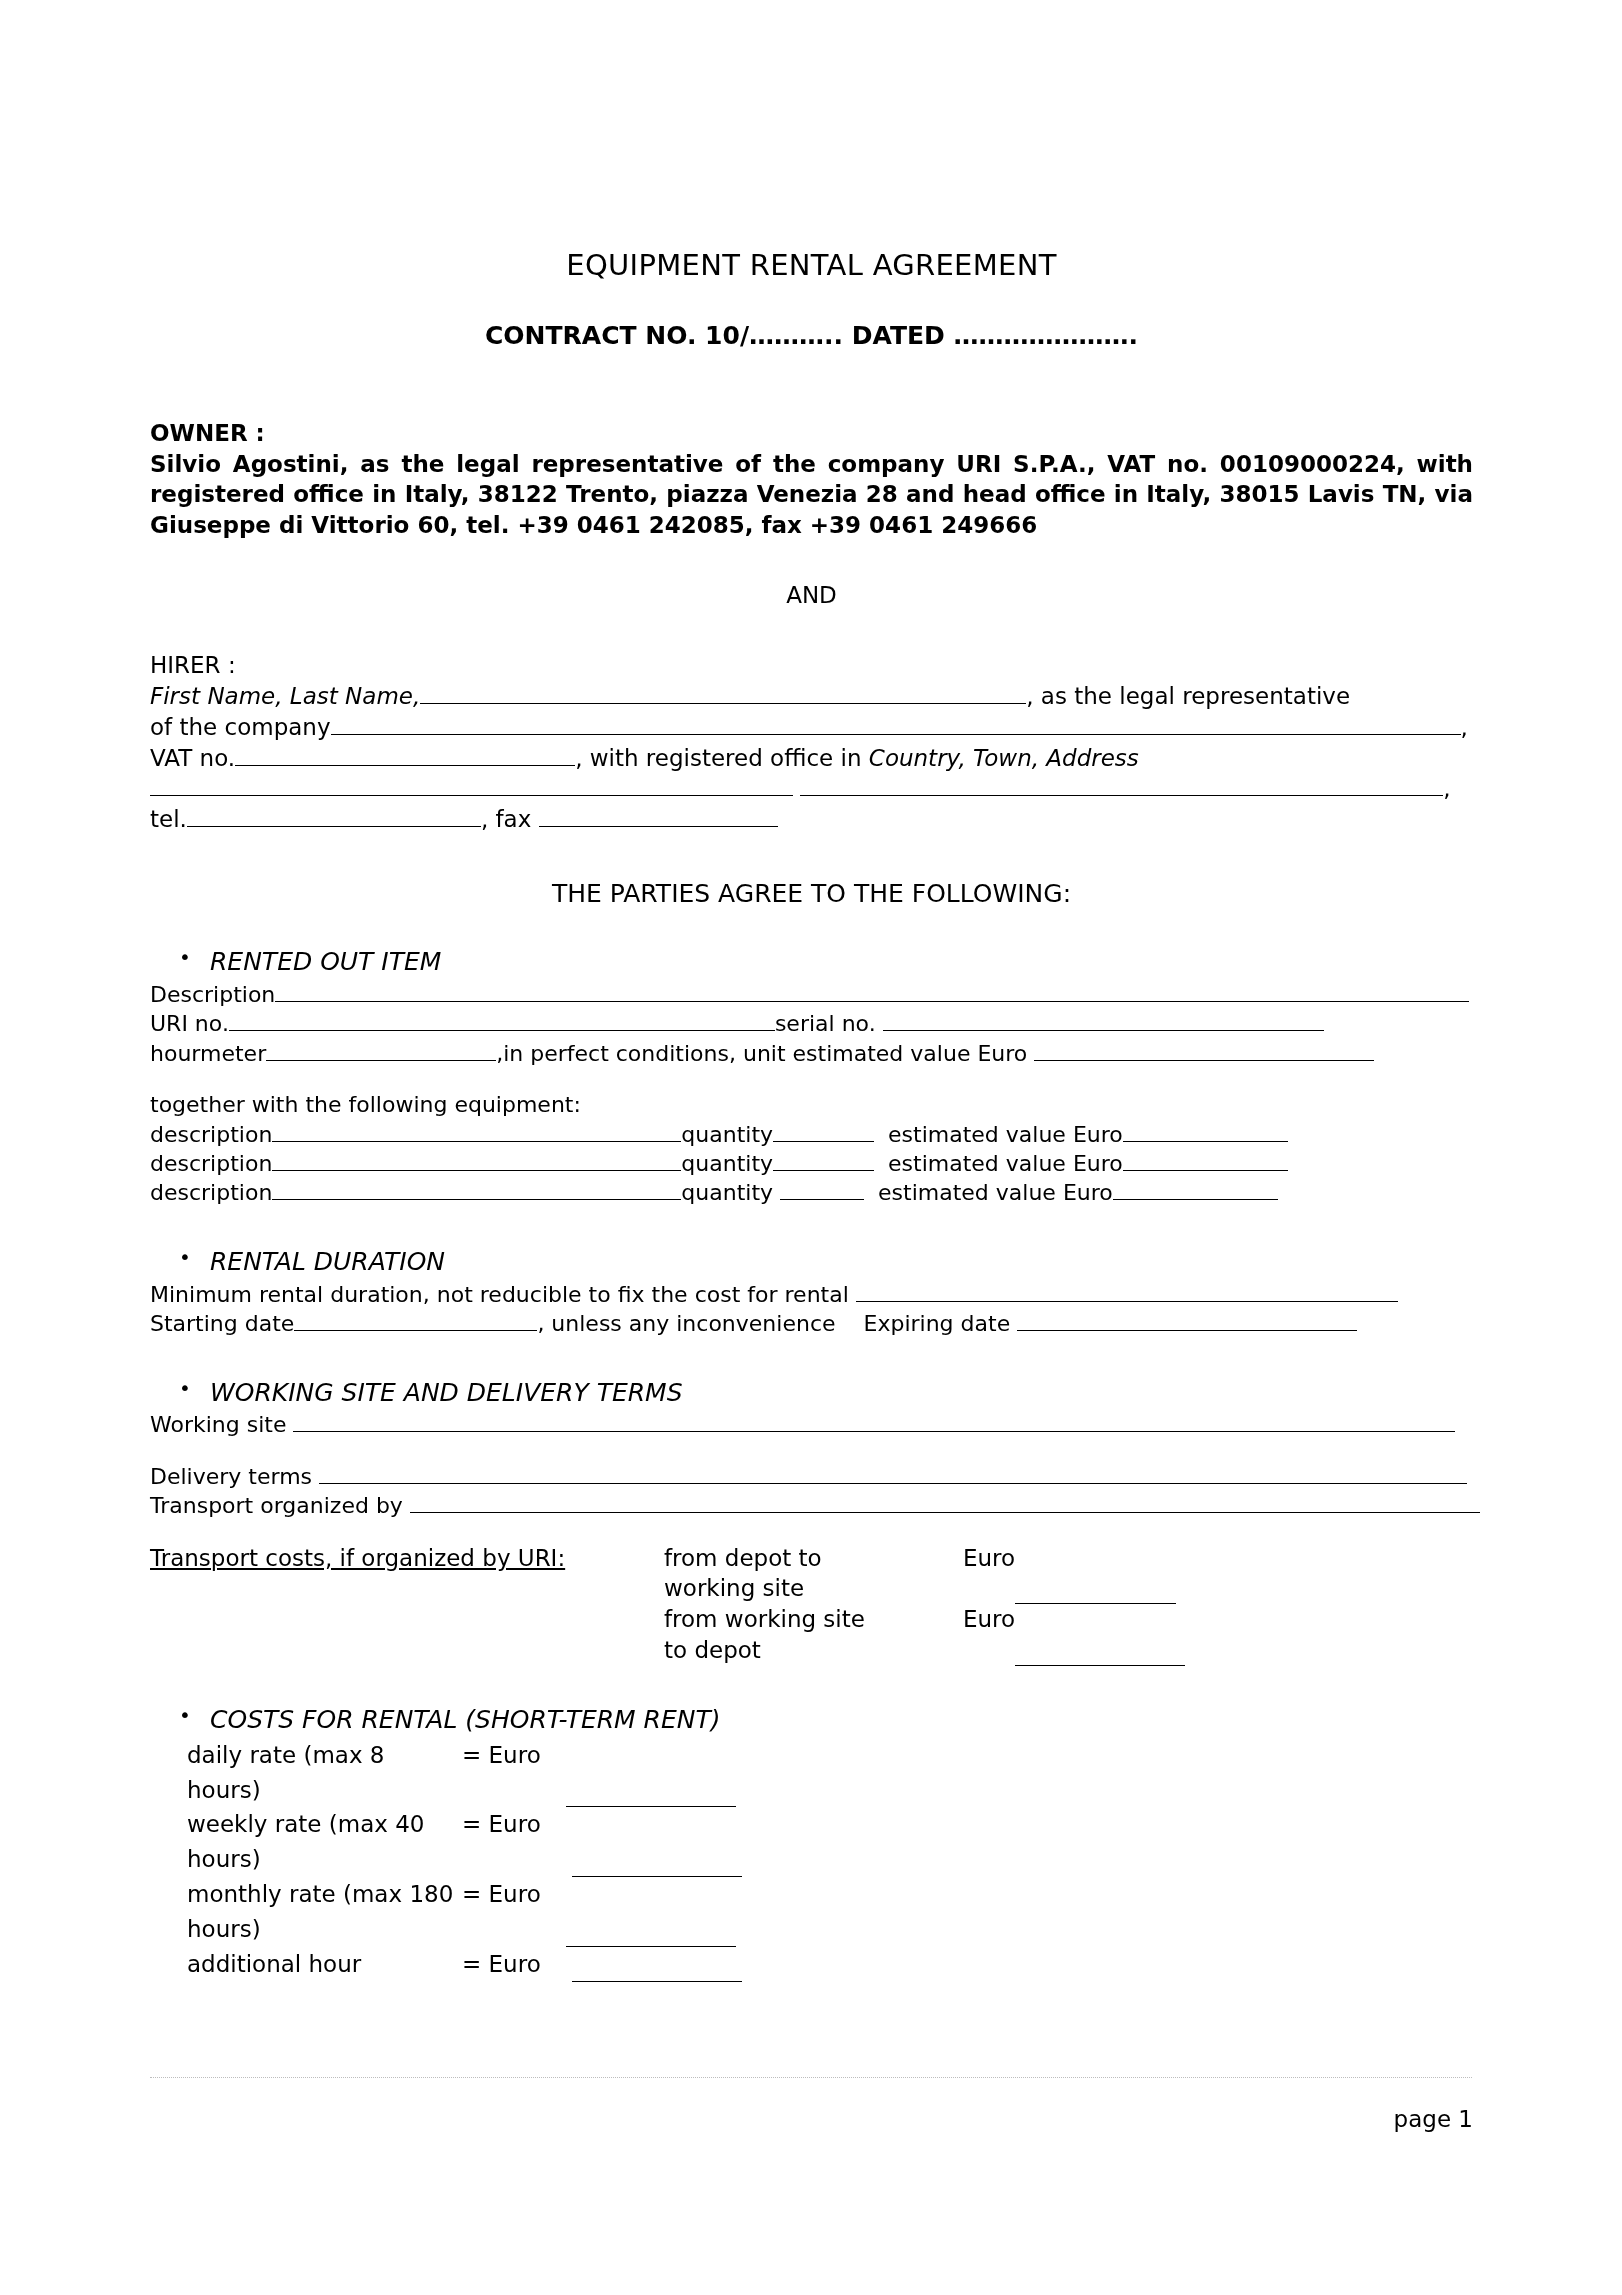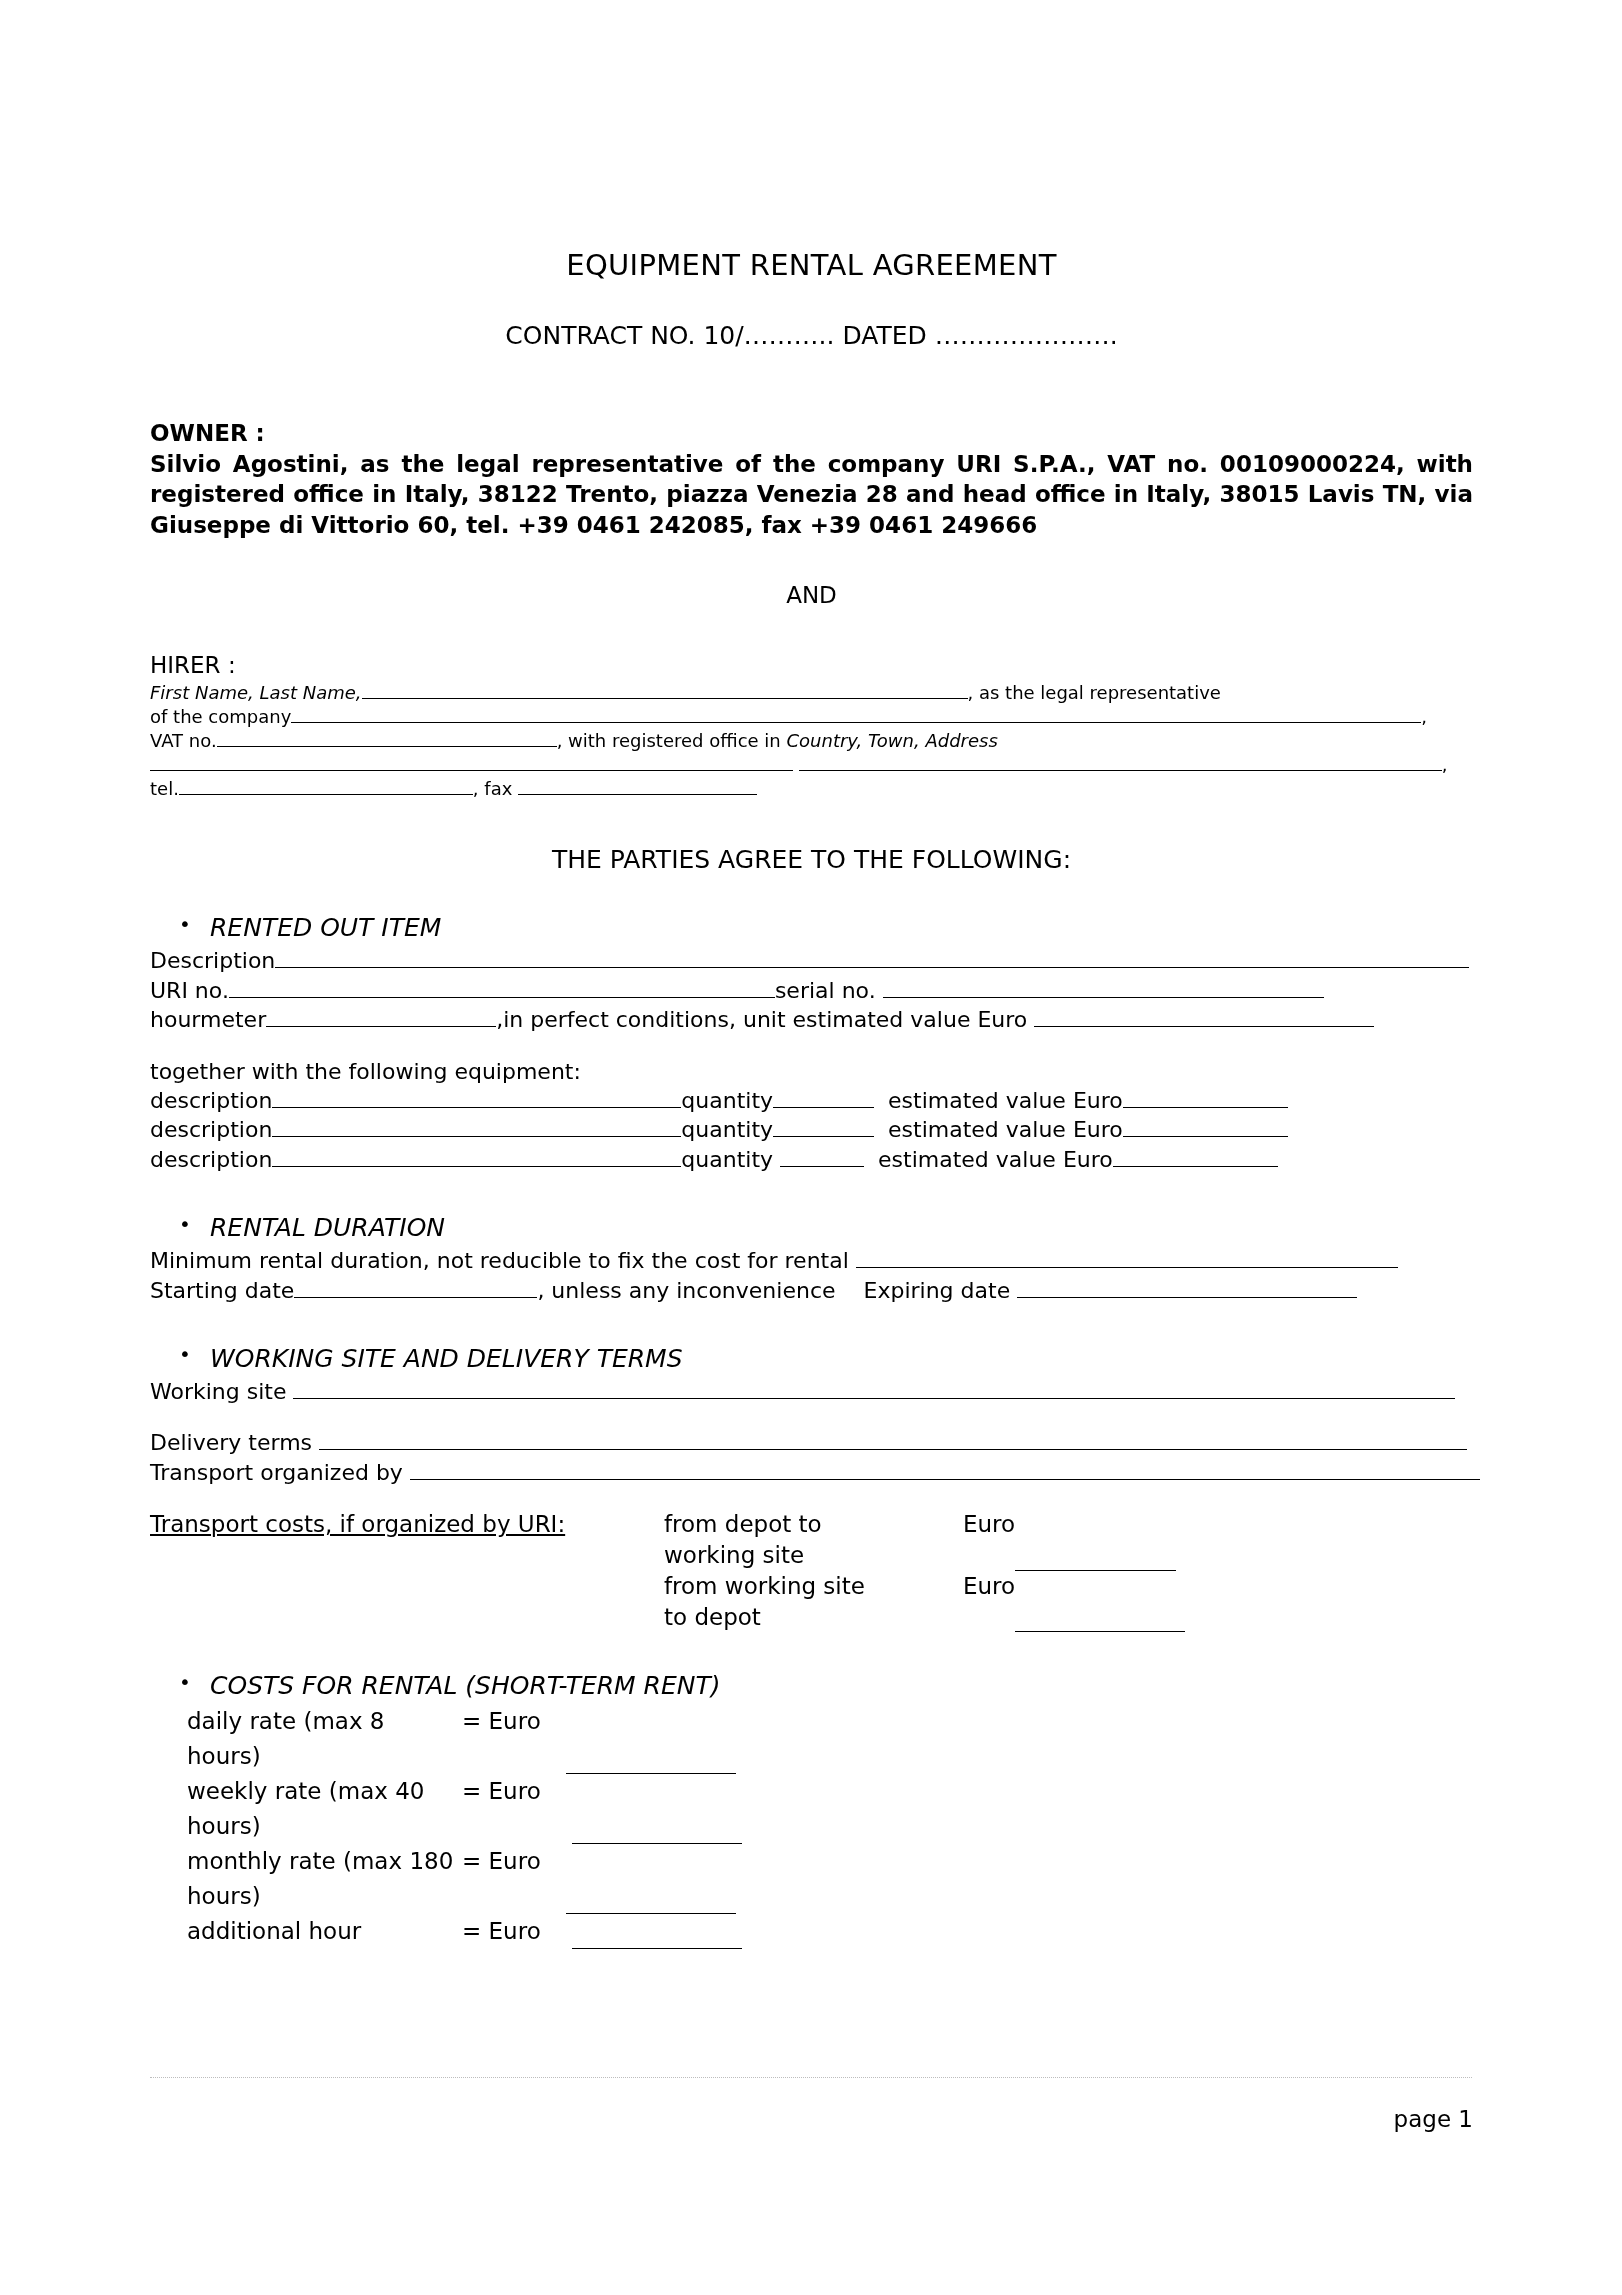--- a/index.html
+++ b/index.html
@@ -39,7 +39,7 @@
     text-align: center;
     font-size: 25px;
     margin-top: 39px;
-    font-weight: 400;
+    font-weight: 700;
   }
   .centered {
     text-align: center;

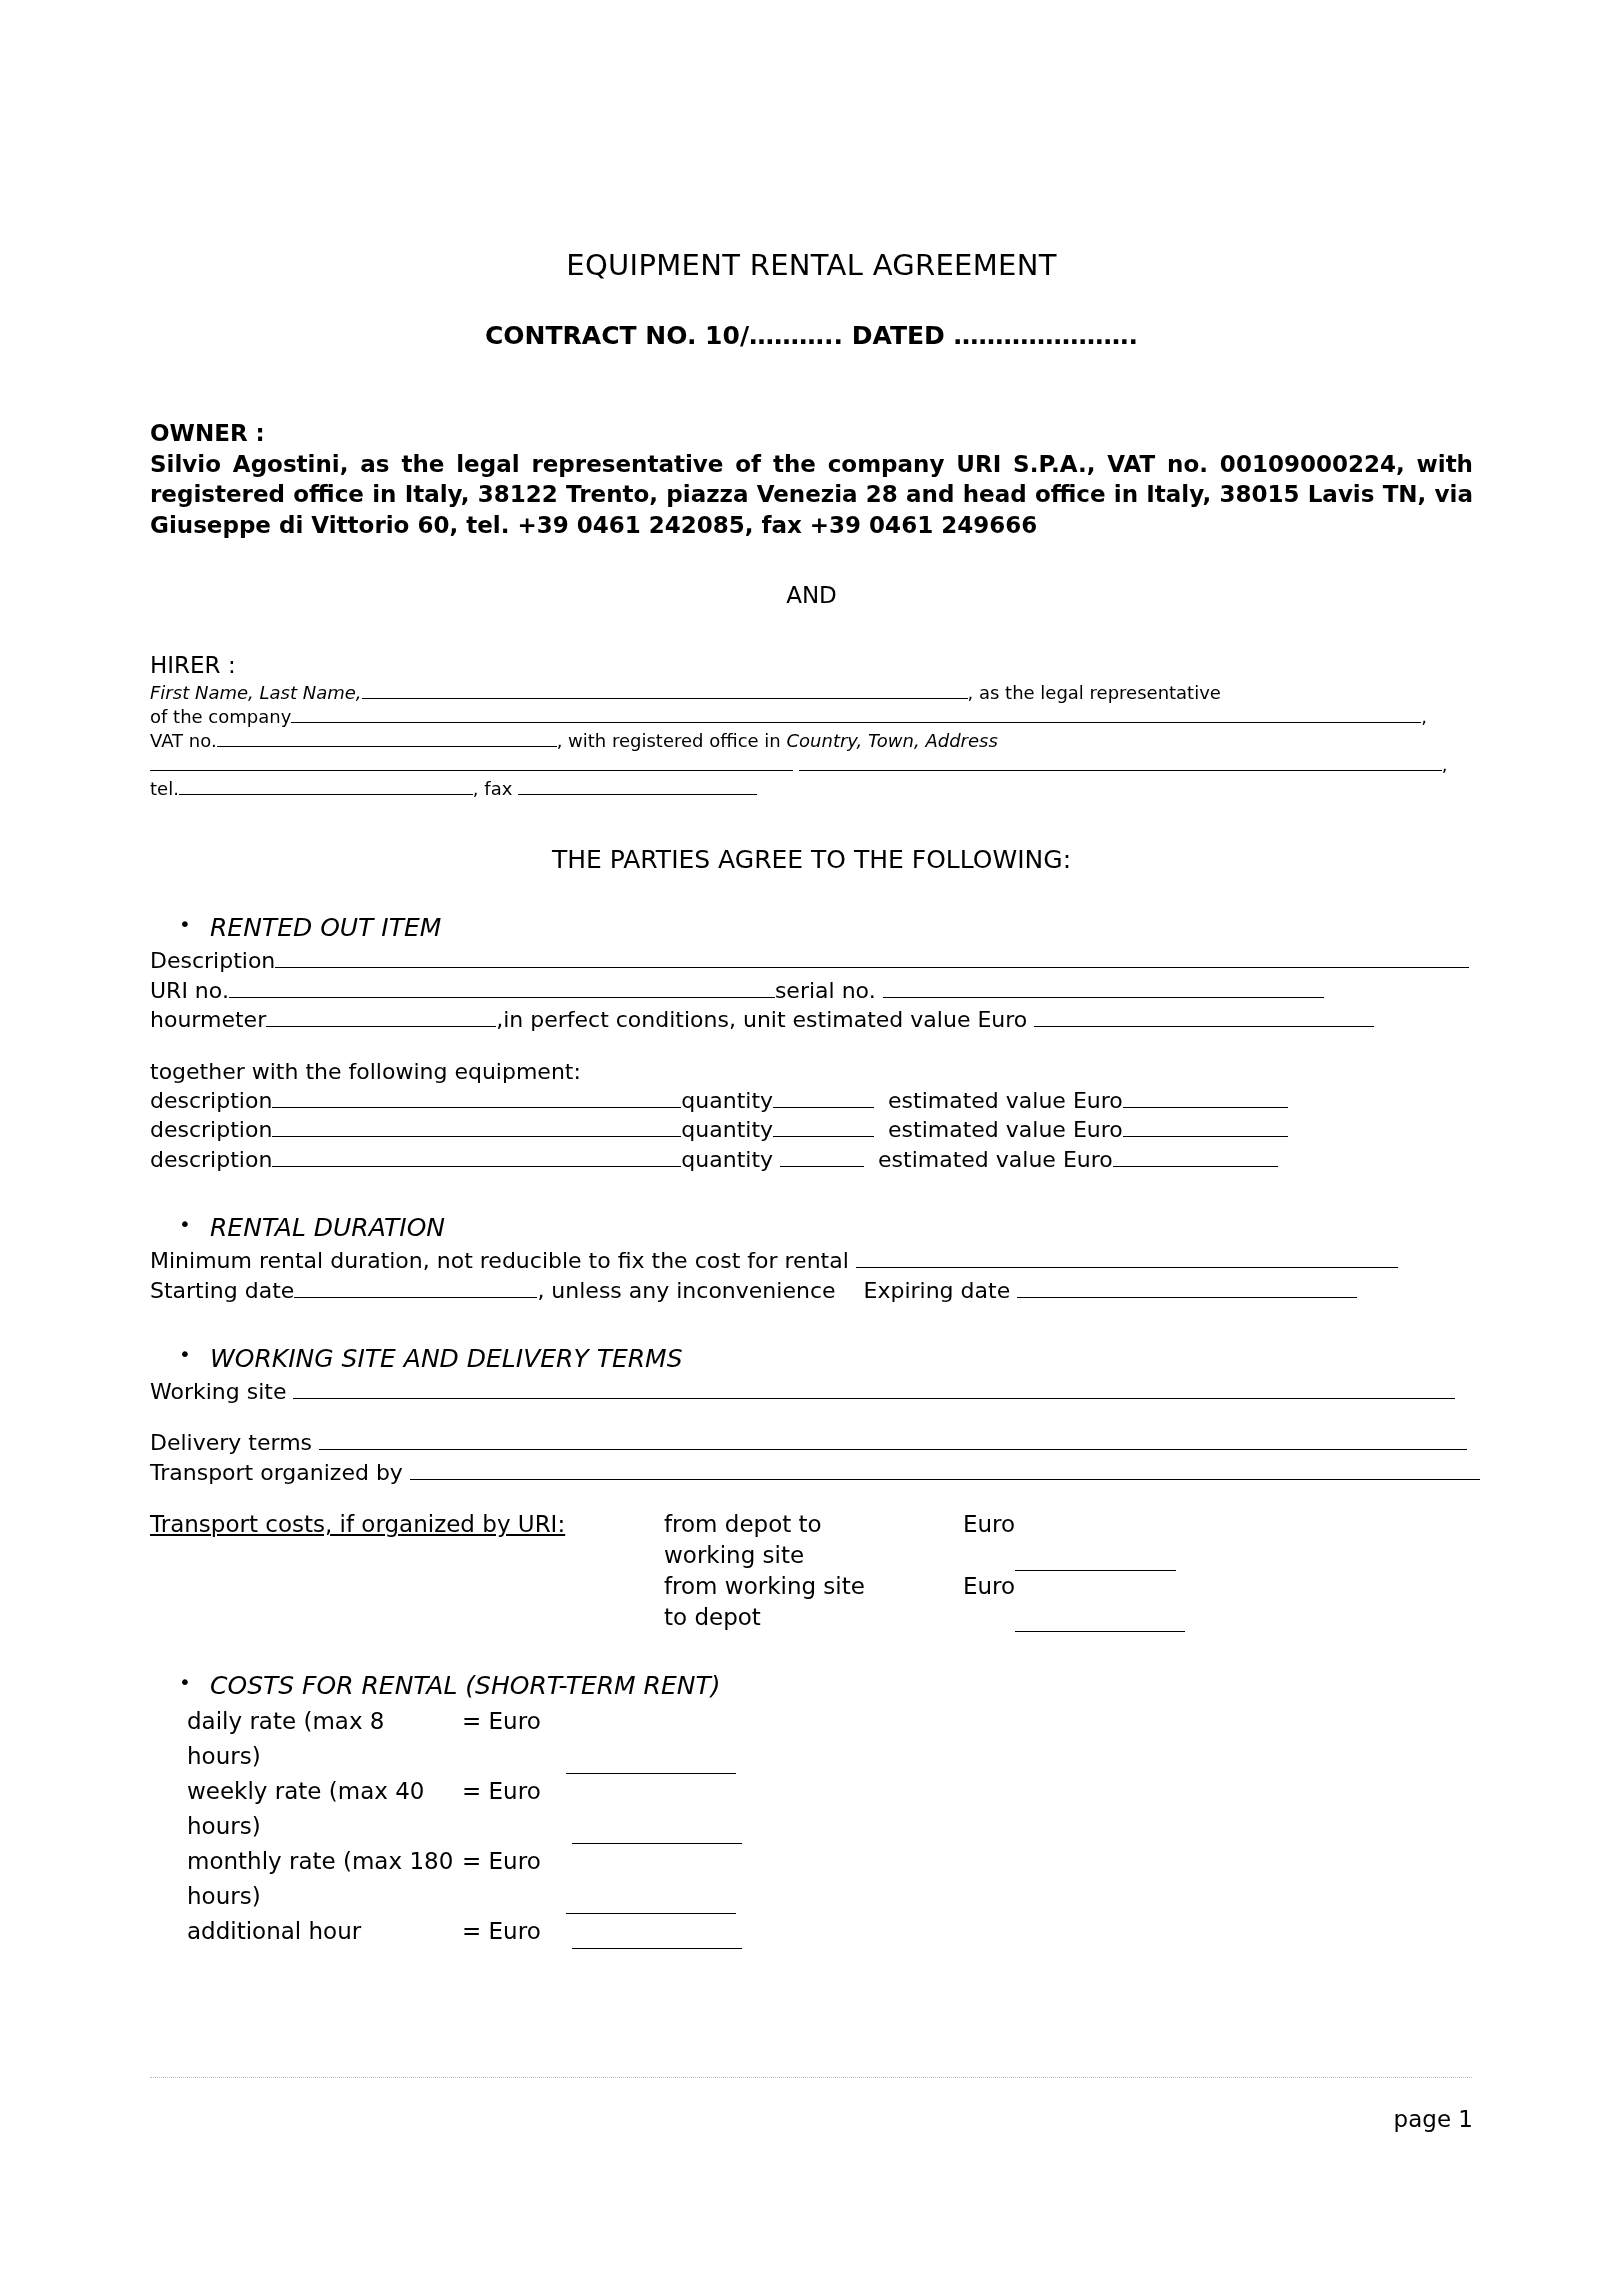--- a/index.html
+++ b/index.html
@@ -92,7 +92,7 @@
     white-space: nowrap;
   }
   .line-wrap {
-    font-size: 18px;
+    font-size: 23px;
     line-height: 1.34;
   }
   .indent-block {

